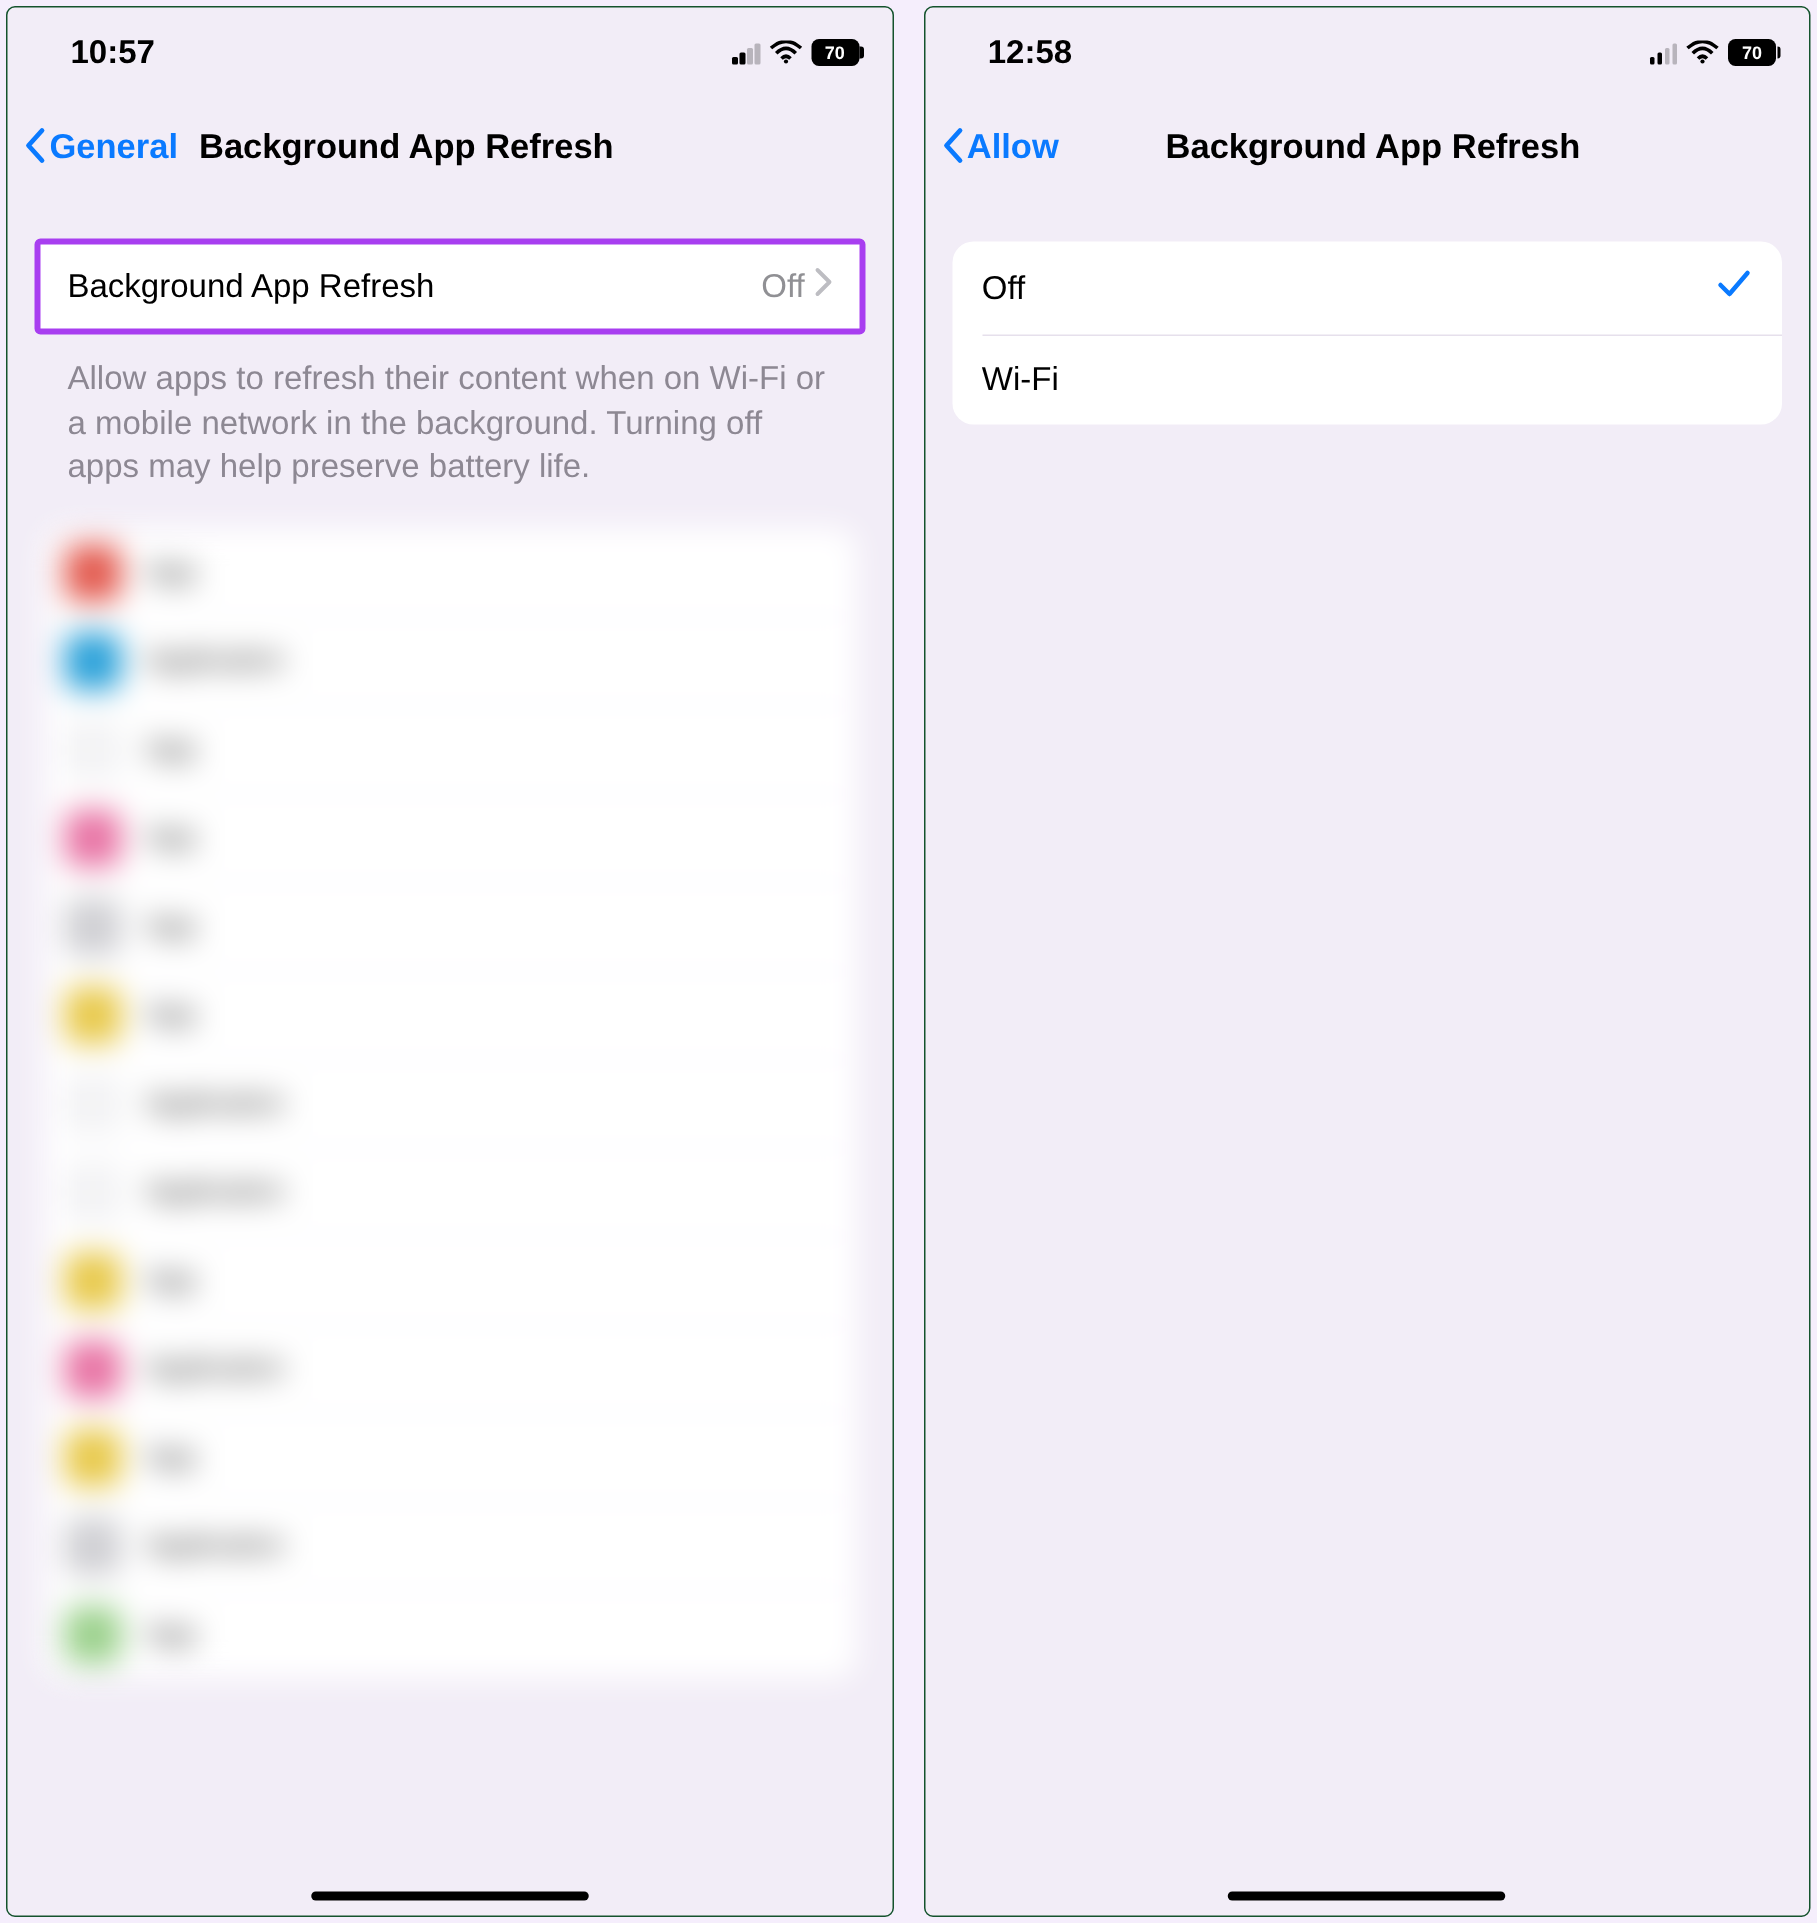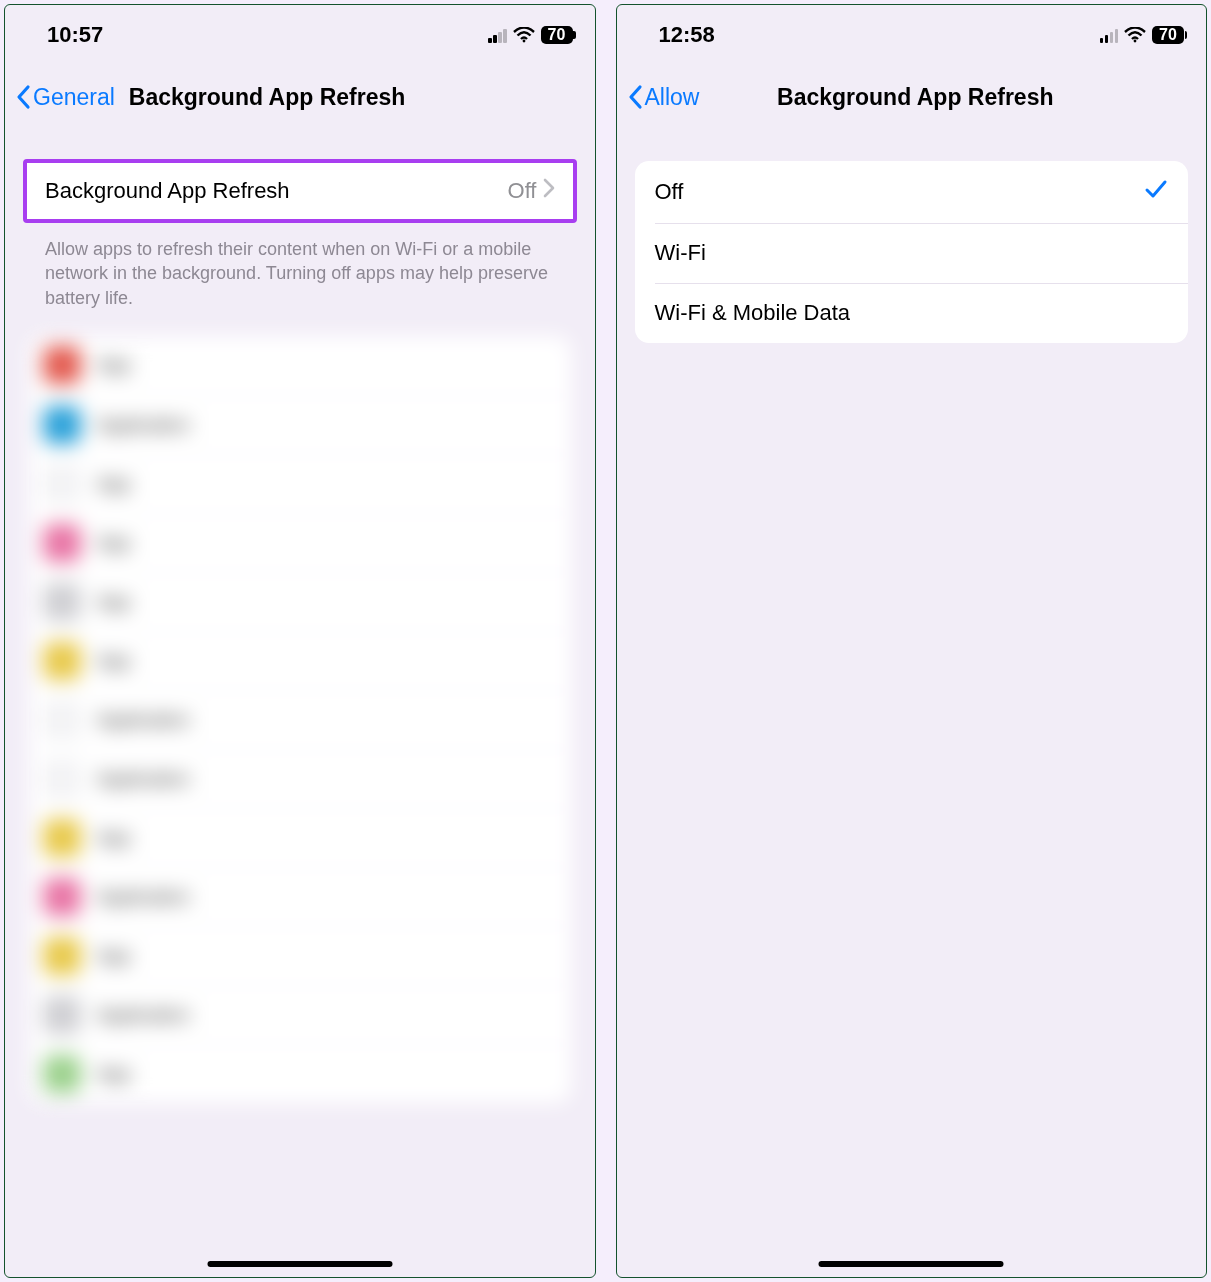--- a/index.html
+++ b/index.html
@@ -52,7 +52,7 @@
   .battery {
     width: 32px; height: 18px;
     background:#000; border-radius:5px;
-    color:#fff; font-size:16px; font-weight:700;
+    color:#fff; font-size:12px; font-weight:700;
     display:flex; align-items:center; justify-content:center;
     position:relative;
   }

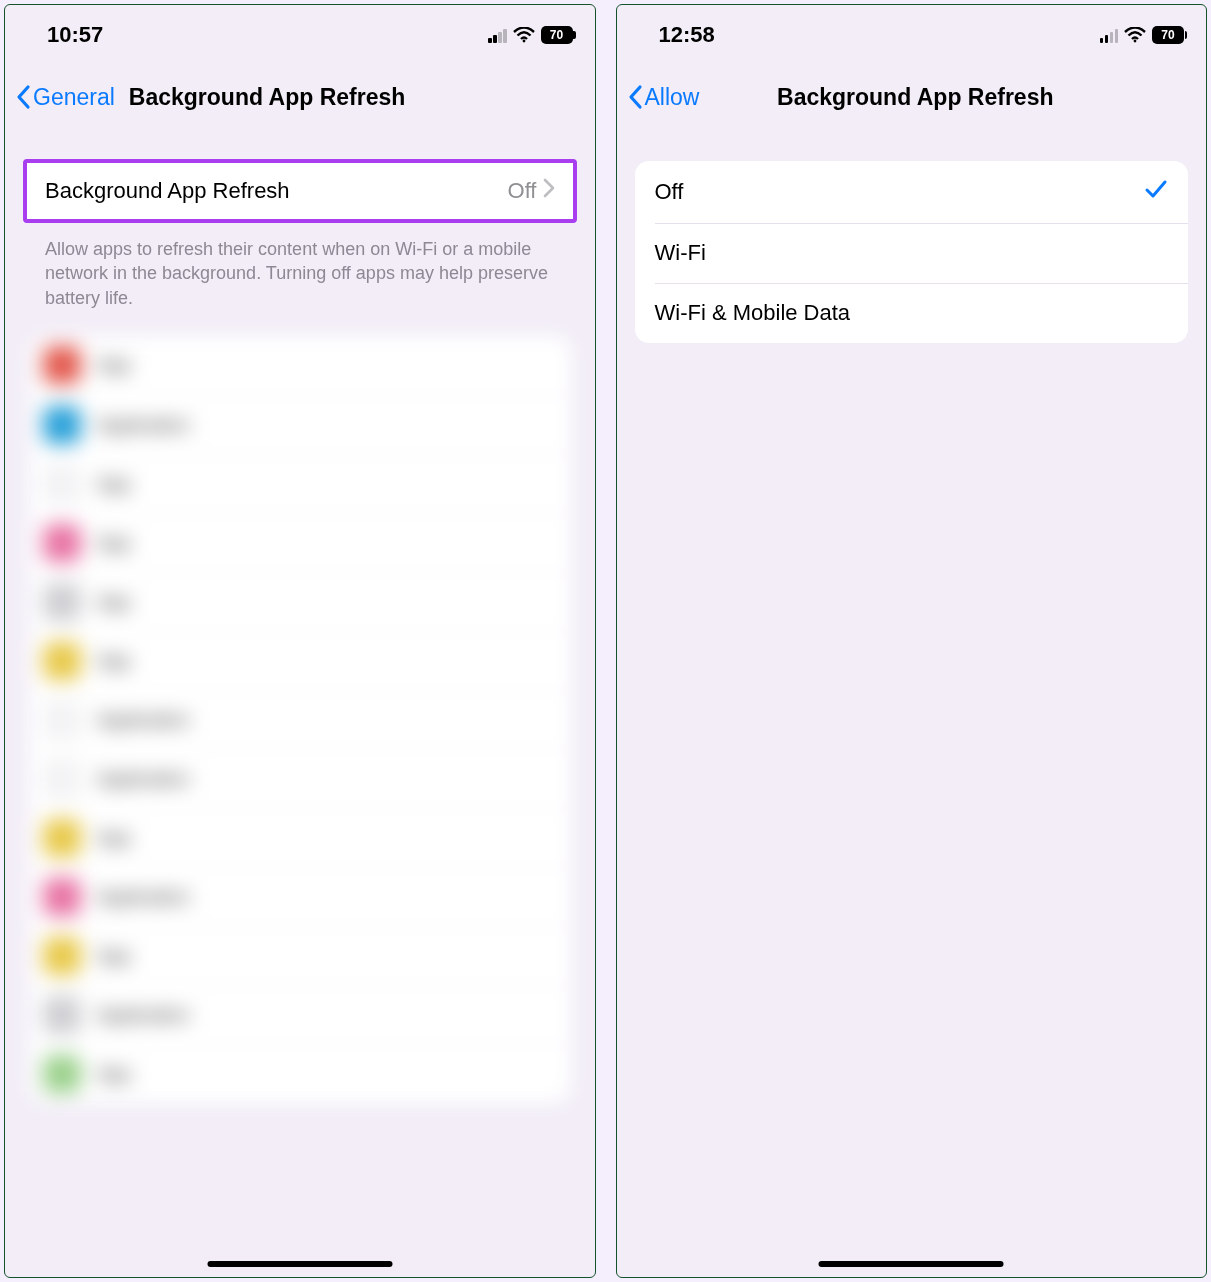--- a/index.html
+++ b/index.html
@@ -72,6 +72,7 @@
     display:flex; align-items:center;
     color:#0a7aff; font-size:23px;
     gap:0px;
+    font-weight:bold;
   }
   .chev { stroke:#0a7aff; }
   .nav-title {

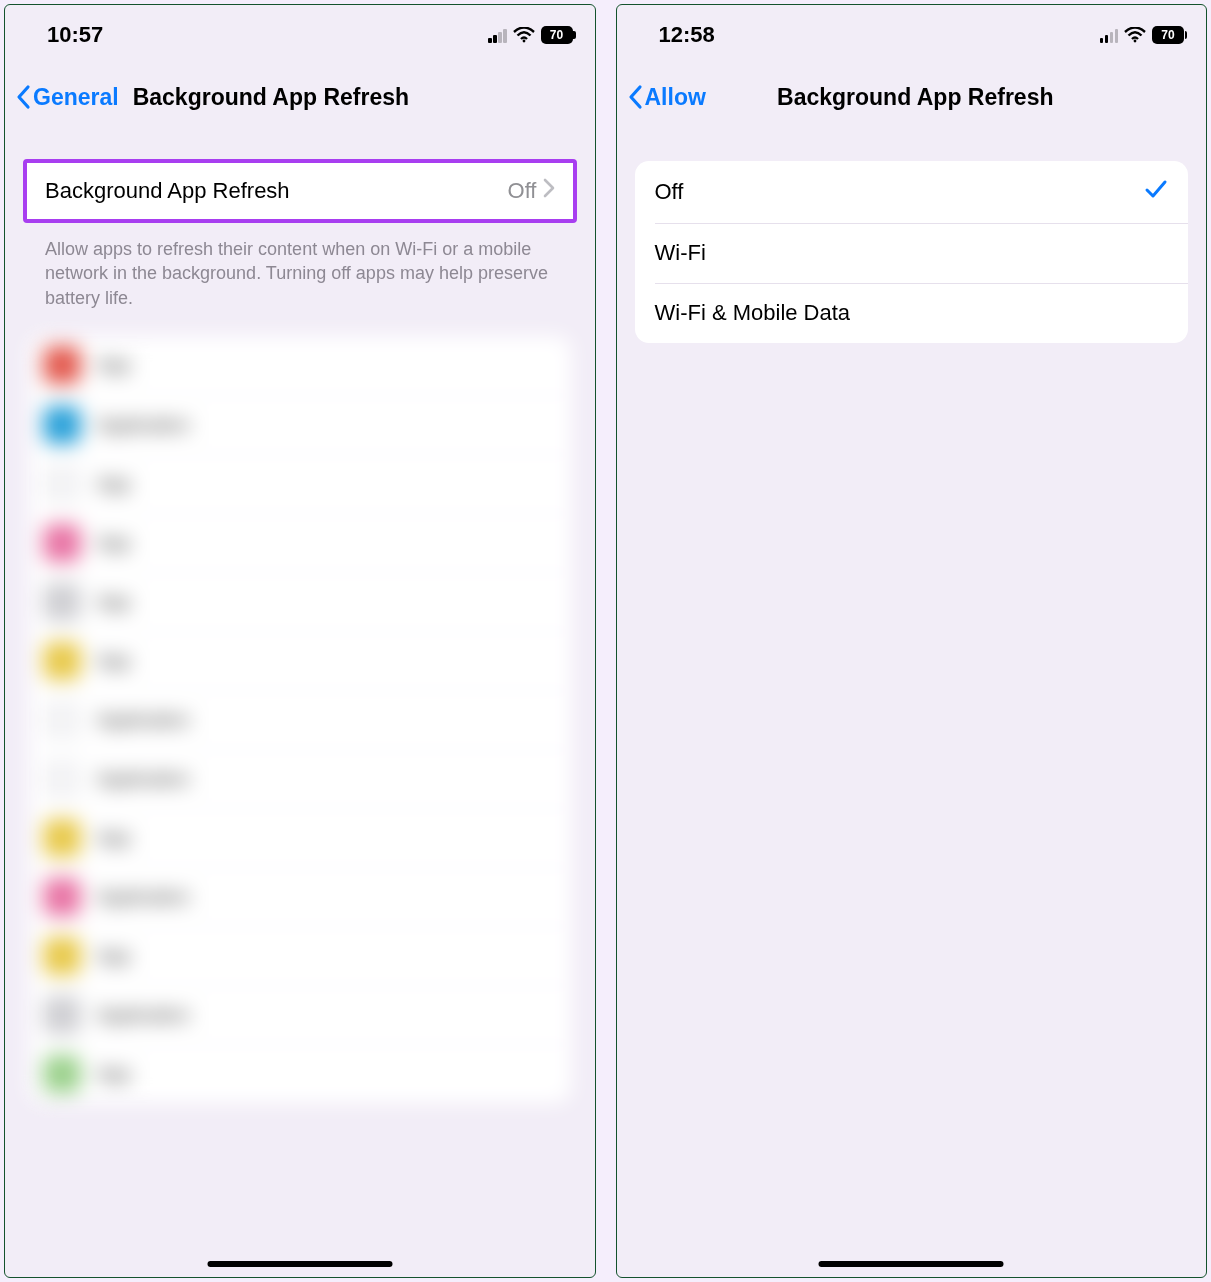--- a/index.html
+++ b/index.html
@@ -119,7 +119,7 @@
 
   .footer-text{
     padding: 14px 40px 0 40px;
-    font-size:18px;
+    font-size:22px;
     line-height:1.35;
     color:#8d8893;
   }

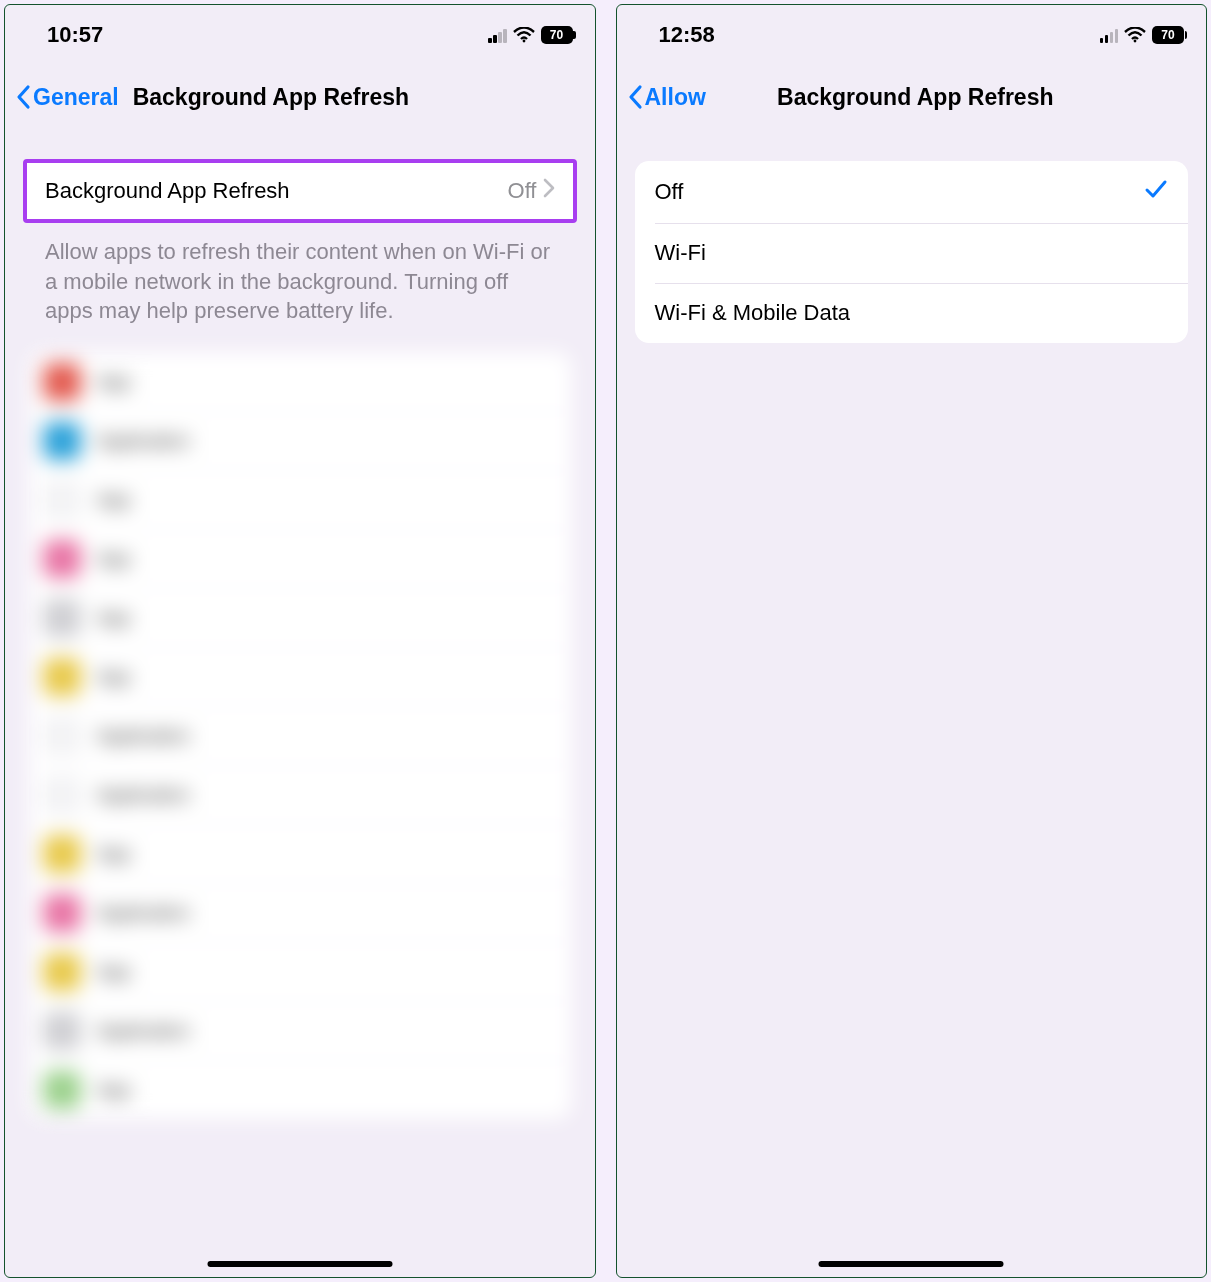--- a/index.html
+++ b/index.html
@@ -312,9 +312,6 @@
     <div class="row">
       <span class="label">Wi-Fi</span>
     </div>
-    <div class="row">
-      <span class="label">Wi-Fi &amp; Mobile Data</span>
-    </div>
   </div>
 
   <div class="home-indicator"></div>

